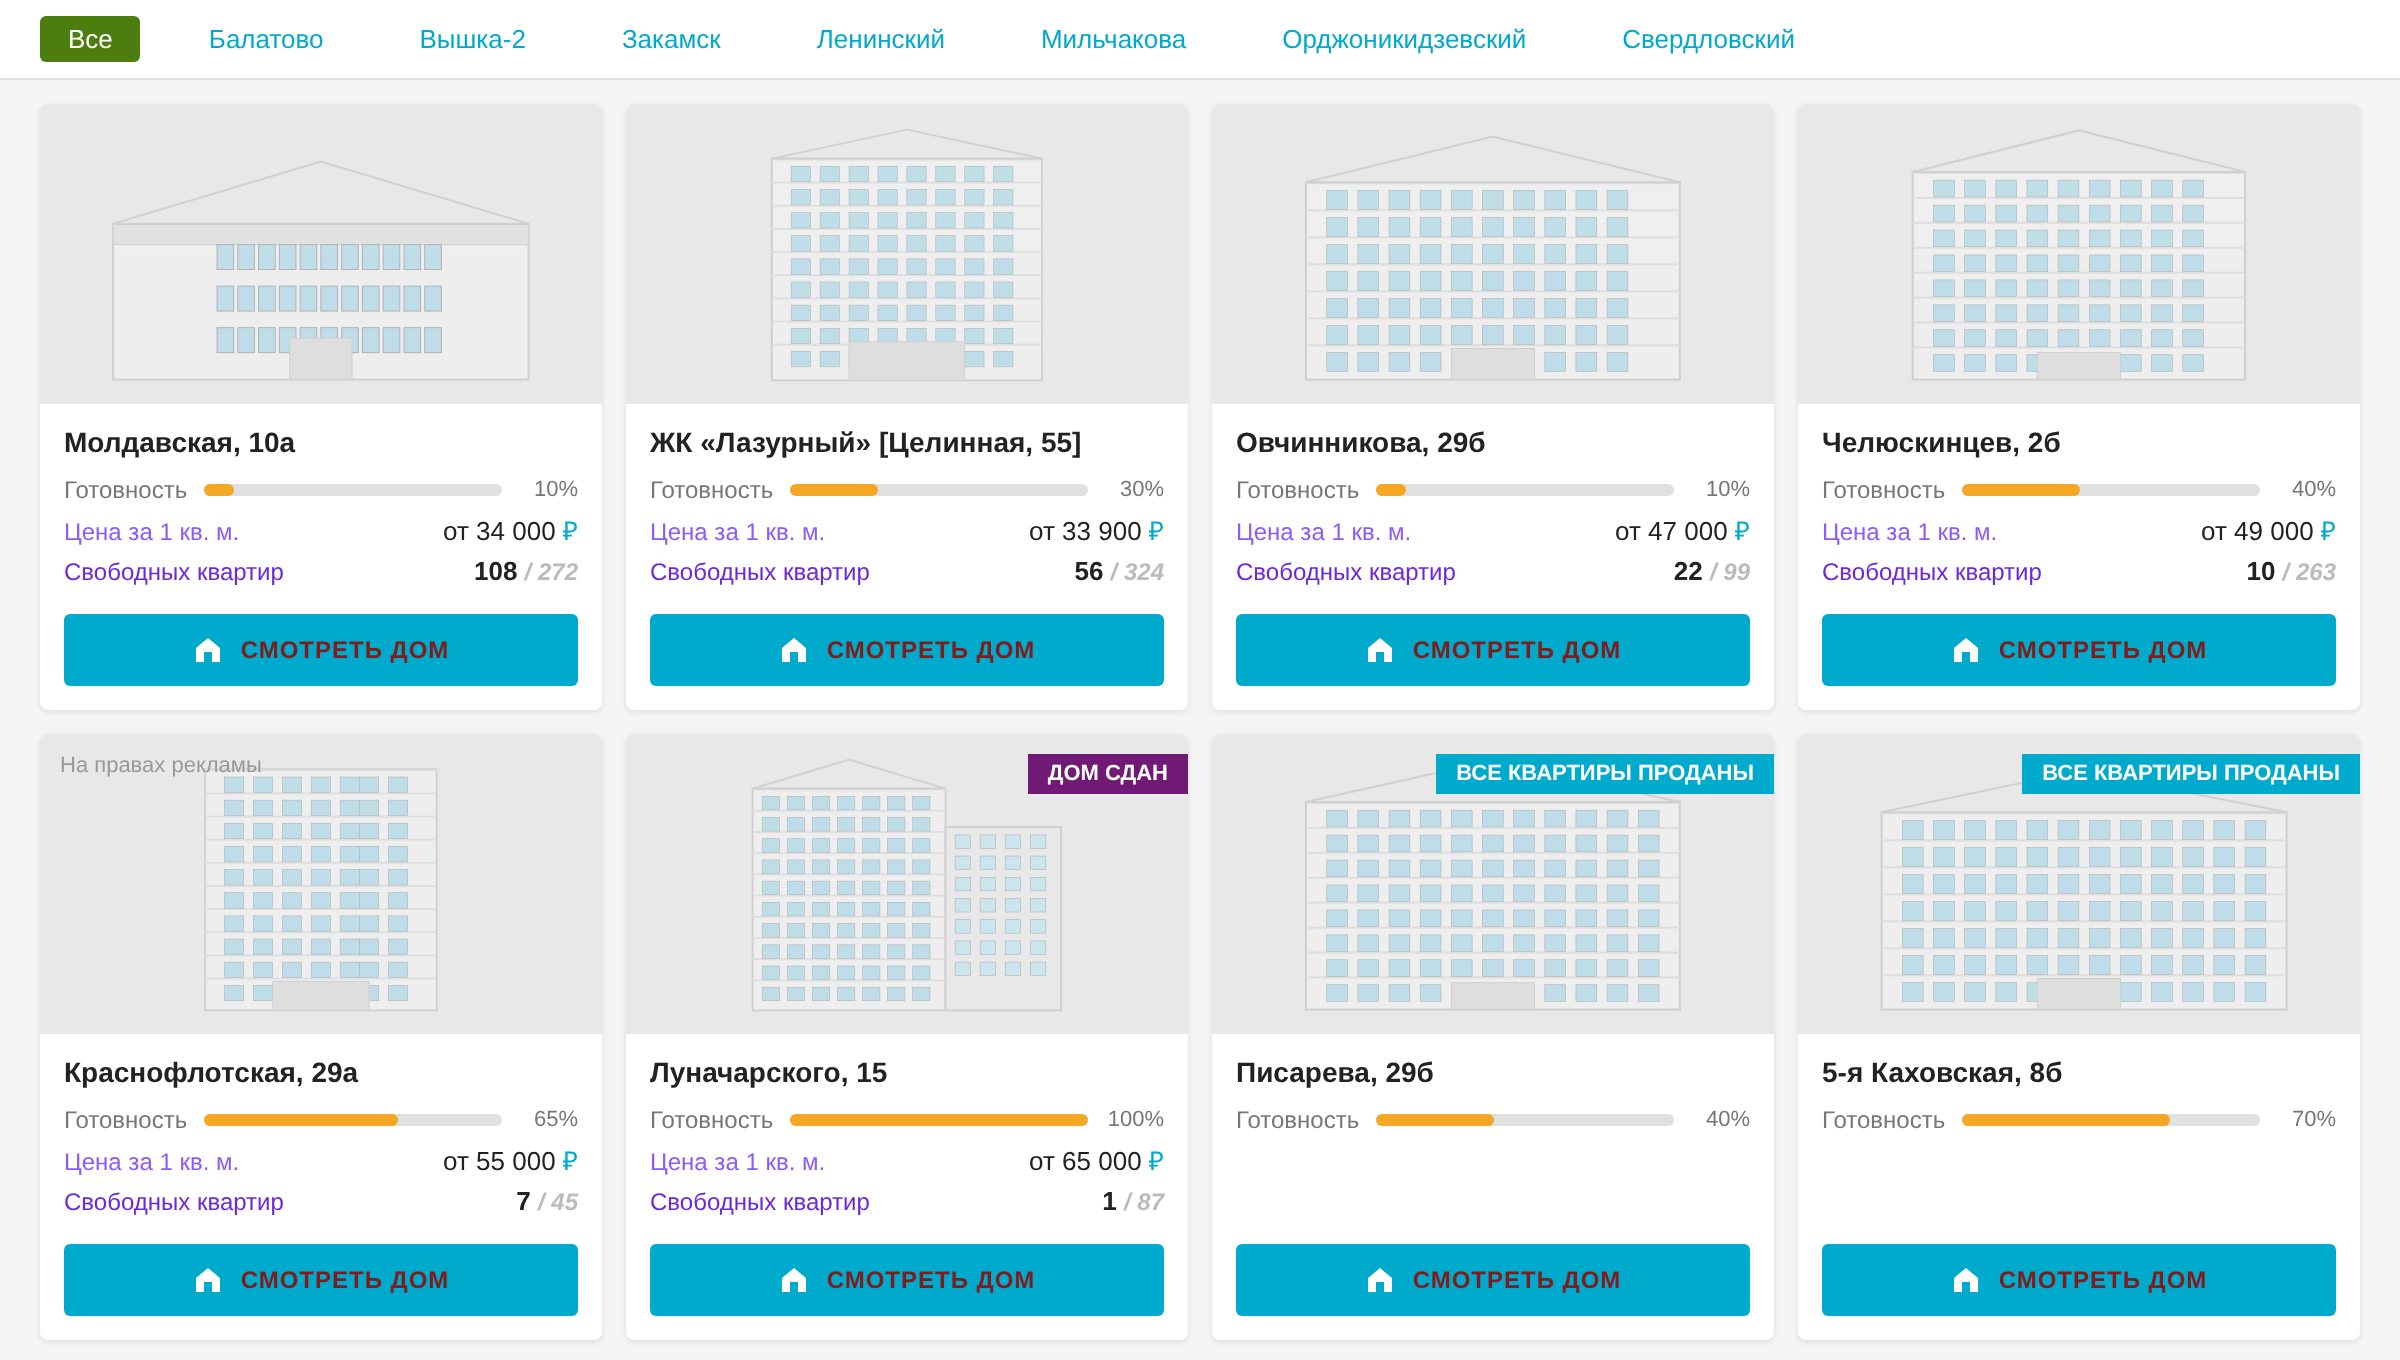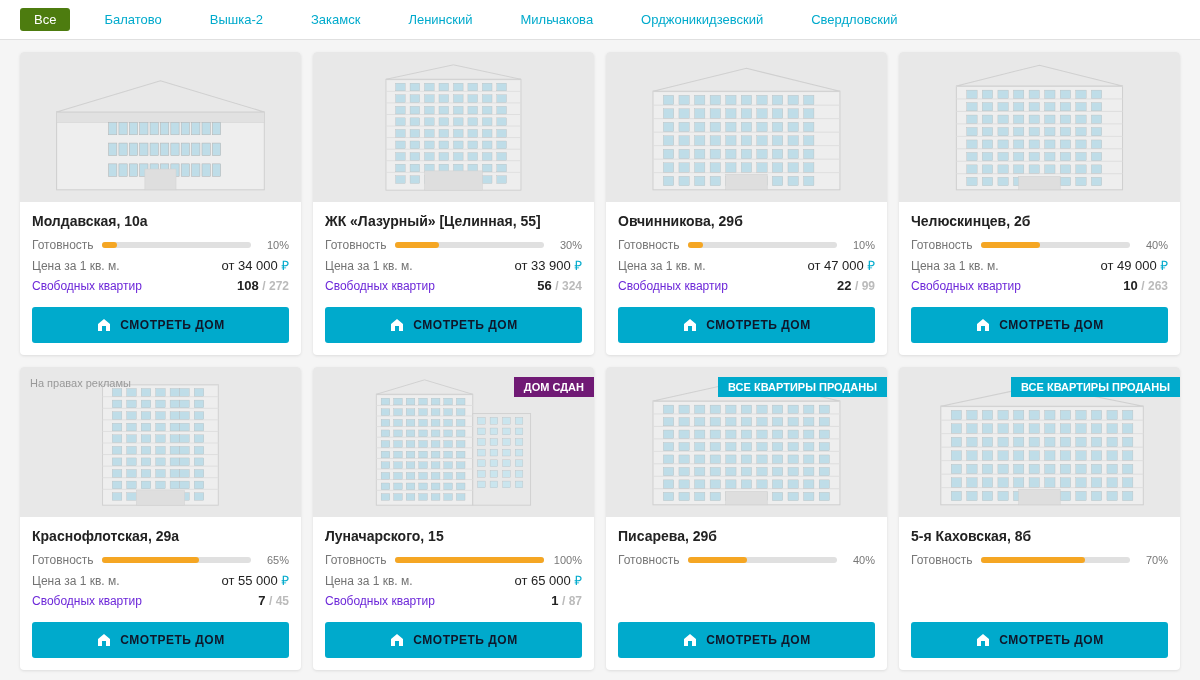--- a/index.html
+++ b/index.html
@@ -133,7 +133,7 @@
       margin-bottom: 4px;
     }
 
-    .price-label { color: #737373; font-size: 12px; }
+    .price-label { color: #8b5cf6; font-size: 12px; }
 
     .price-value {
       font-size: 13px;

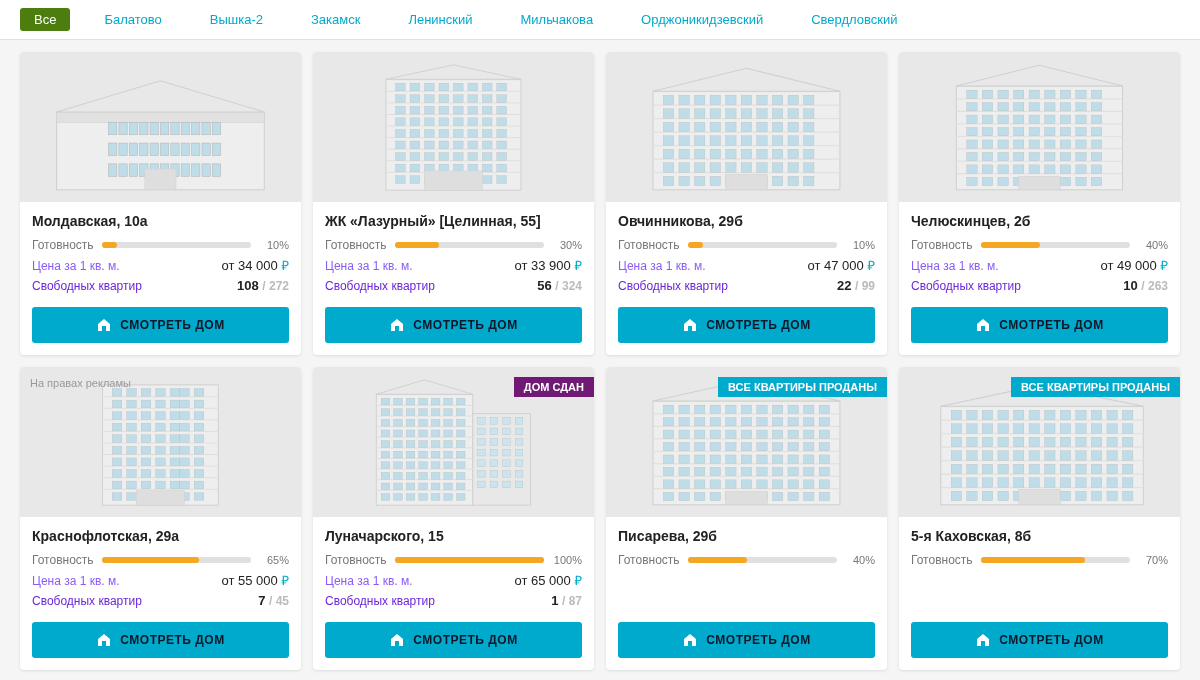--- a/index.html
+++ b/index.html
@@ -150,7 +150,7 @@
     }
     .free-label { color: #6d28d9; font-size: 12px; text-align: center; }
     .free-value { font-size: 13px; font-weight: bold; color: #222; }
-    .free-total { color: #bbb; font-size: 12px; }
+    .free-total { color: #bbb; font-size: 12px; font-style: italic; }
 
     .card-footer {
       padding: 0 12px 12px;

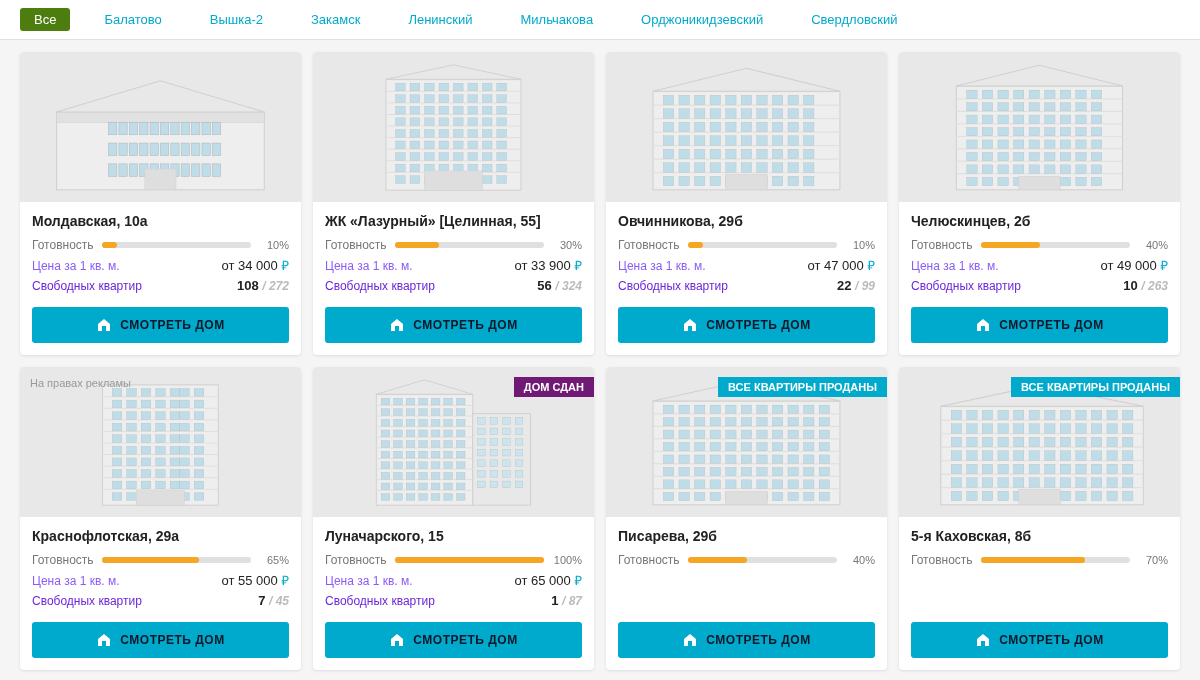--- a/index.html
+++ b/index.html
@@ -164,7 +164,7 @@
       width: 100%;
       padding: 10px;
       background: #00aacc;
-      color: #0f172a;
+      color: #7f1d1d;
       border: none;
       border-radius: 3px;
       font-size: 12px;

